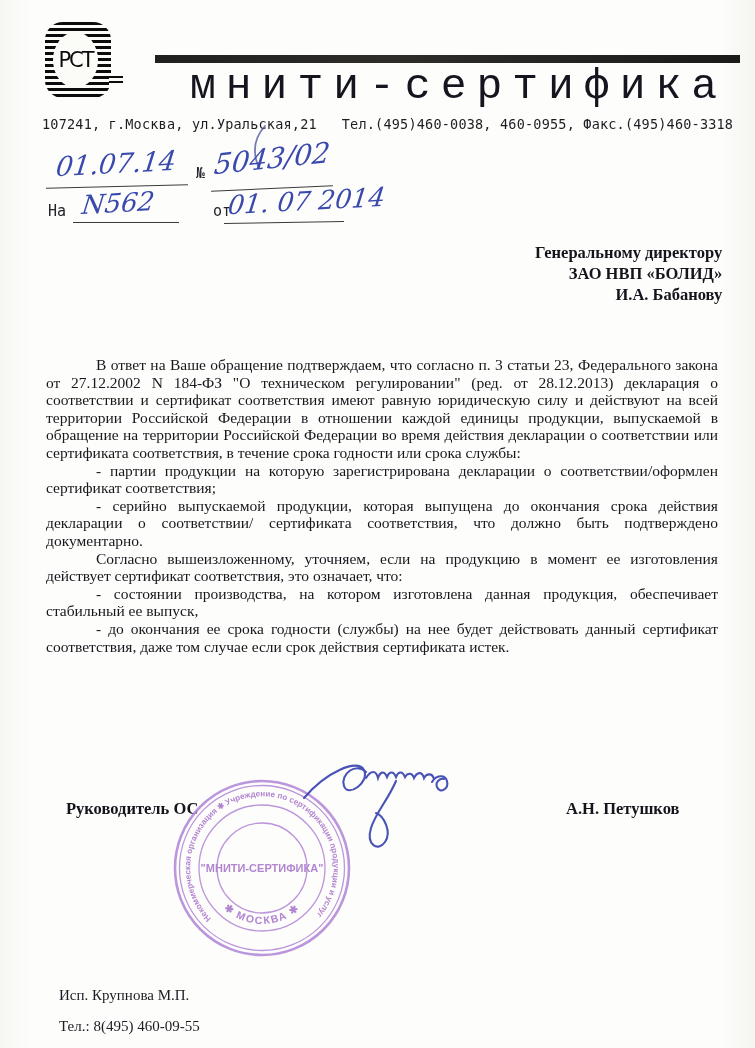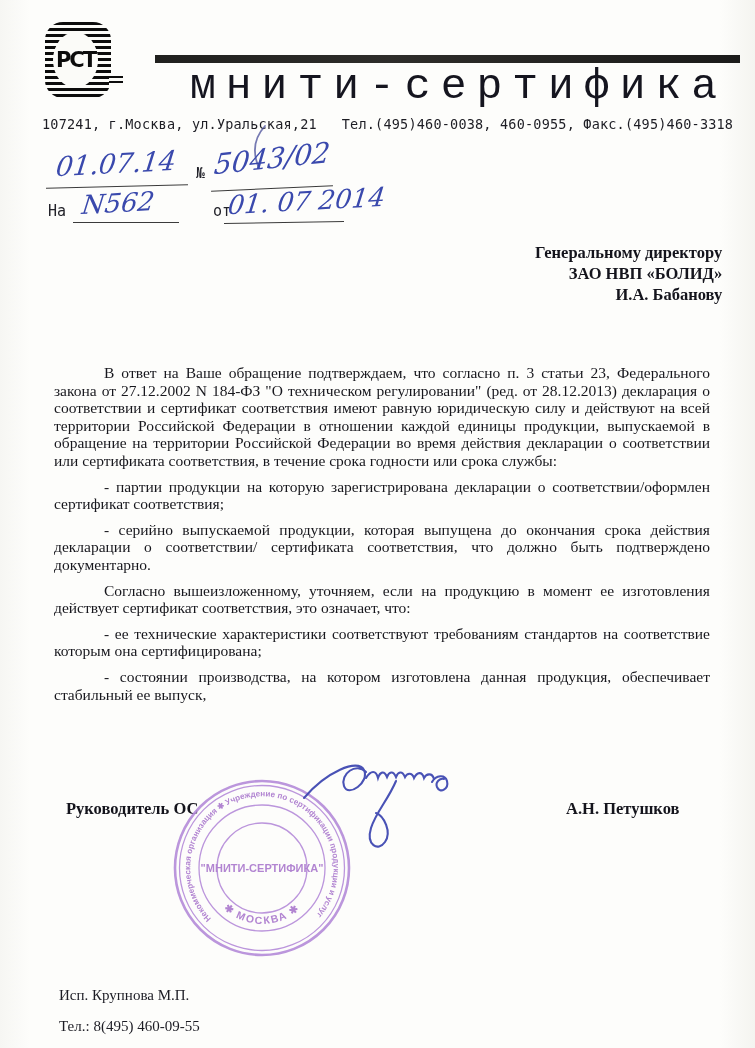--- a/index.html
+++ b/index.html
@@ -24,7 +24,7 @@
     display:flex;align-items:center;justify-content:center;
   }
   .logo-letters{
-    font-family:"DejaVu Sans",sans-serif;font-weight:700;
+    font-family:"DejaVu Sans",sans-serif;font-weight:400;
     font-size:21px;letter-spacing:-2px;color:#0c0c0c;
   }
   .logo-tab{

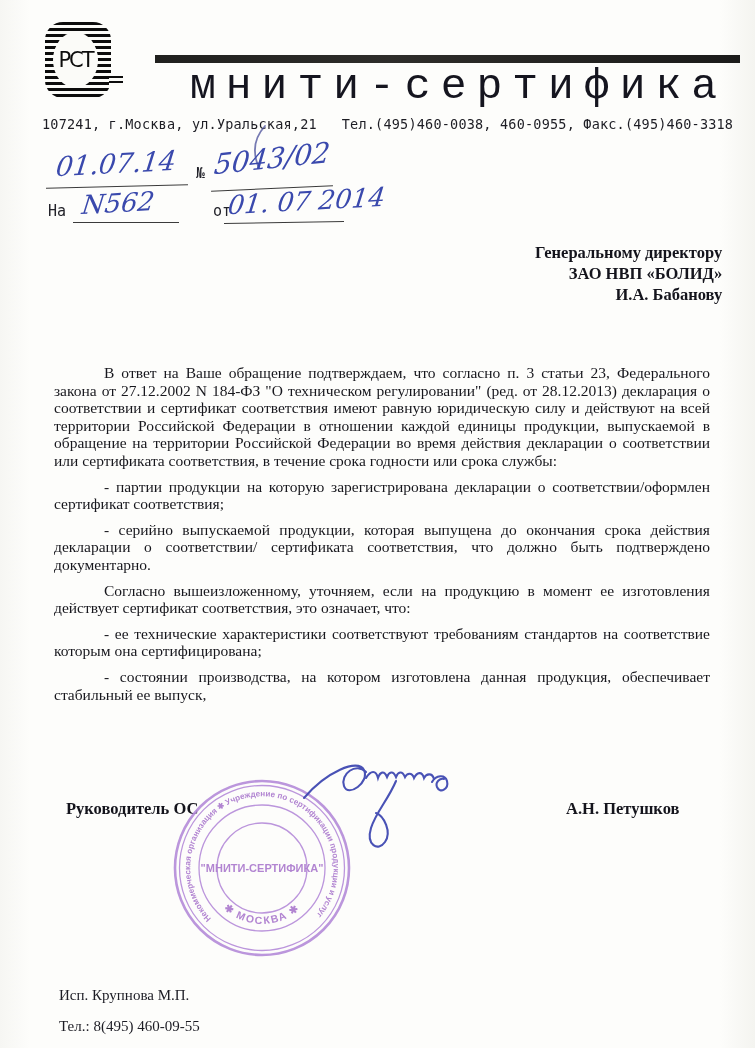--- a/index.html
+++ b/index.html
@@ -74,7 +74,7 @@
     position:absolute;left:46px;top:356px;width:672px;
     font-size:15.5px;line-height:17.6px;text-align:justify;color:#17171d;
   }
-  .body-text p{margin:8px;text-indent:50px;}
+  .body-text p{margin:0;text-indent:50px;}
   
   .sig-label{
     position:absolute;left:66px;top:799px;

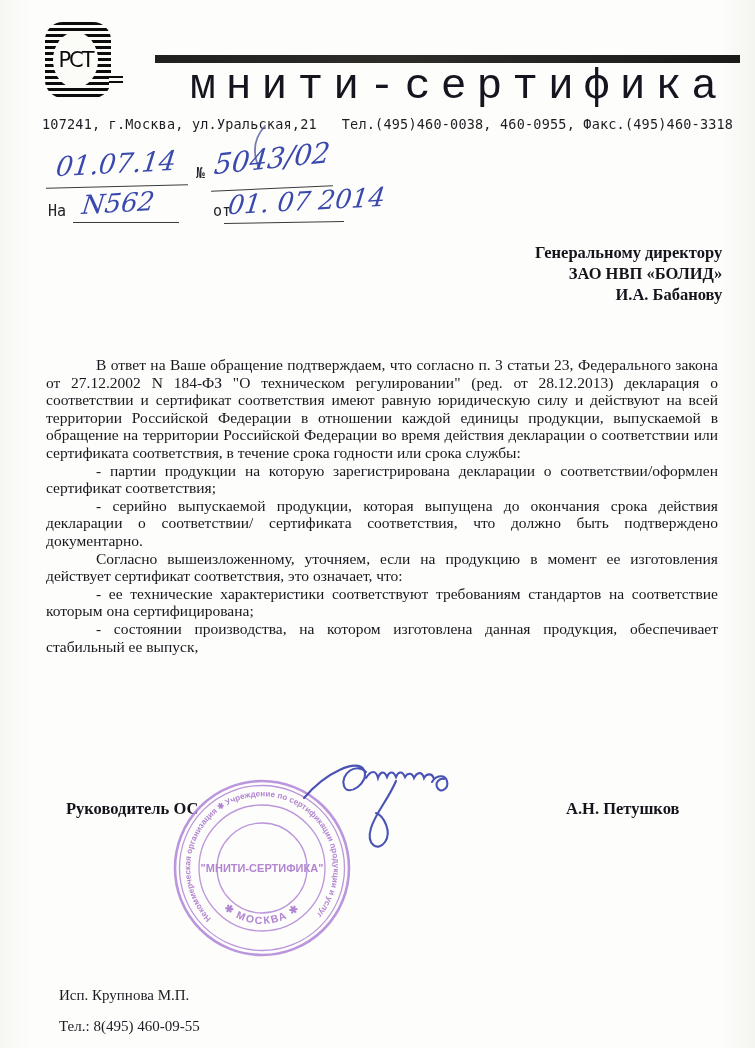--- a/index.html
+++ b/index.html
@@ -137,7 +137,6 @@
     <p>- партии продукции на которую зарегистрирована декларации о соответствии/оформлен сертификат соответствия;</p>
     <p>- серийно выпускаемой продукции, которая выпущена до окончания срока действия декларации о соответствии/ сертификата соответствия, что должно быть подтверждено документарно.</p>
     <p>Согласно вышеизложенному, уточняем, если на продукцию в момент ее изготовления действует сертификат соответствия, это означает, что:</p>
-    <p>- ее технические характеристики соответствуют требованиям стандартов на соответствие которым она сертифицирована;</p>
     <p>- состоянии производства, на котором изготовлена данная продукция, обеспечивает стабильный ее выпуск,</p>
   </div>
 

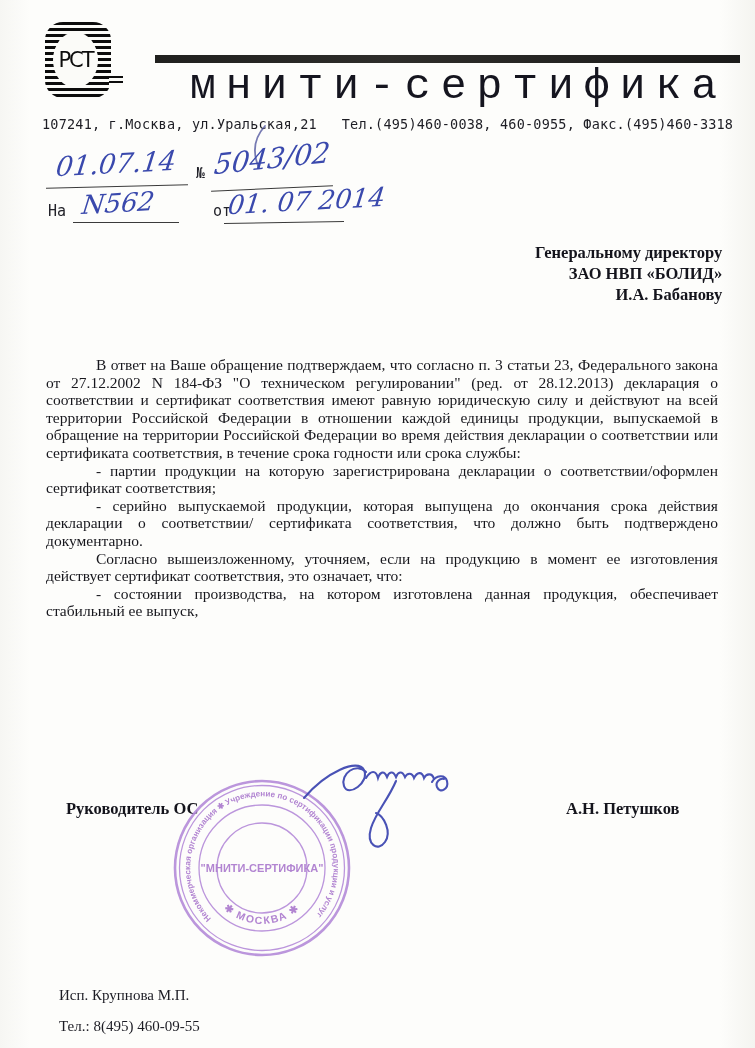--- a/index.html
+++ b/index.html
@@ -138,6 +138,7 @@
     <p>- серийно выпускаемой продукции, которая выпущена до окончания срока действия декларации о соответствии/ сертификата соответствия, что должно быть подтверждено документарно.</p>
     <p>Согласно вышеизложенному, уточняем, если на продукцию в момент ее изготовления действует сертификат соответствия, это означает, что:</p>
     <p>- состоянии производства, на котором изготовлена данная продукция, обеспечивает стабильный ее выпуск,</p>
+    <p>- до окончания ее срока годности (службы) на нее будет действовать данный сертификат соответствия, даже  том случае если срок действия сертификата истек.</p>
   </div>
 
   <div class="sig-label">Руководитель ОС</div>

